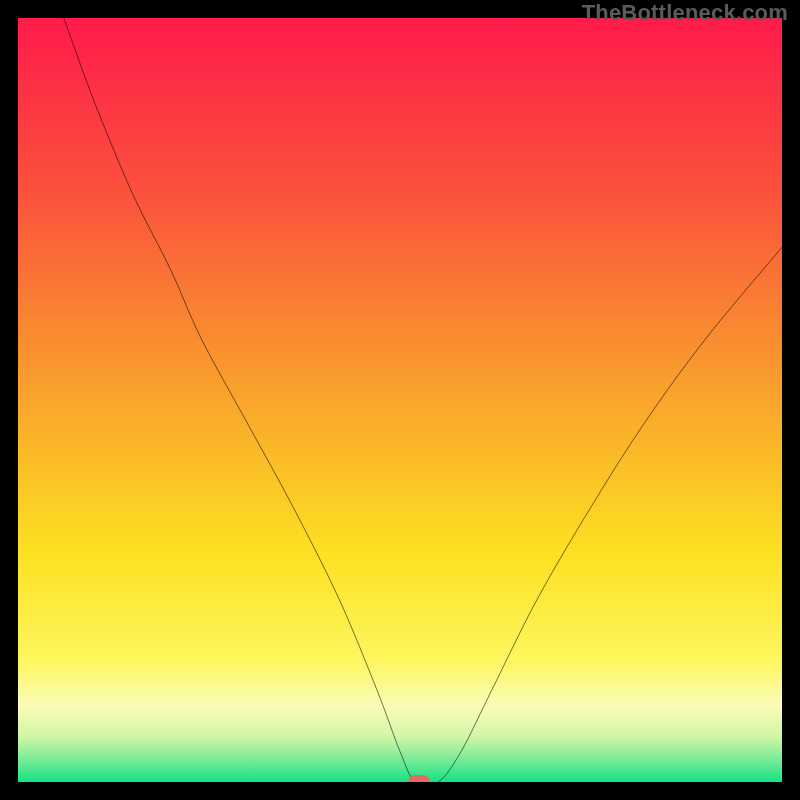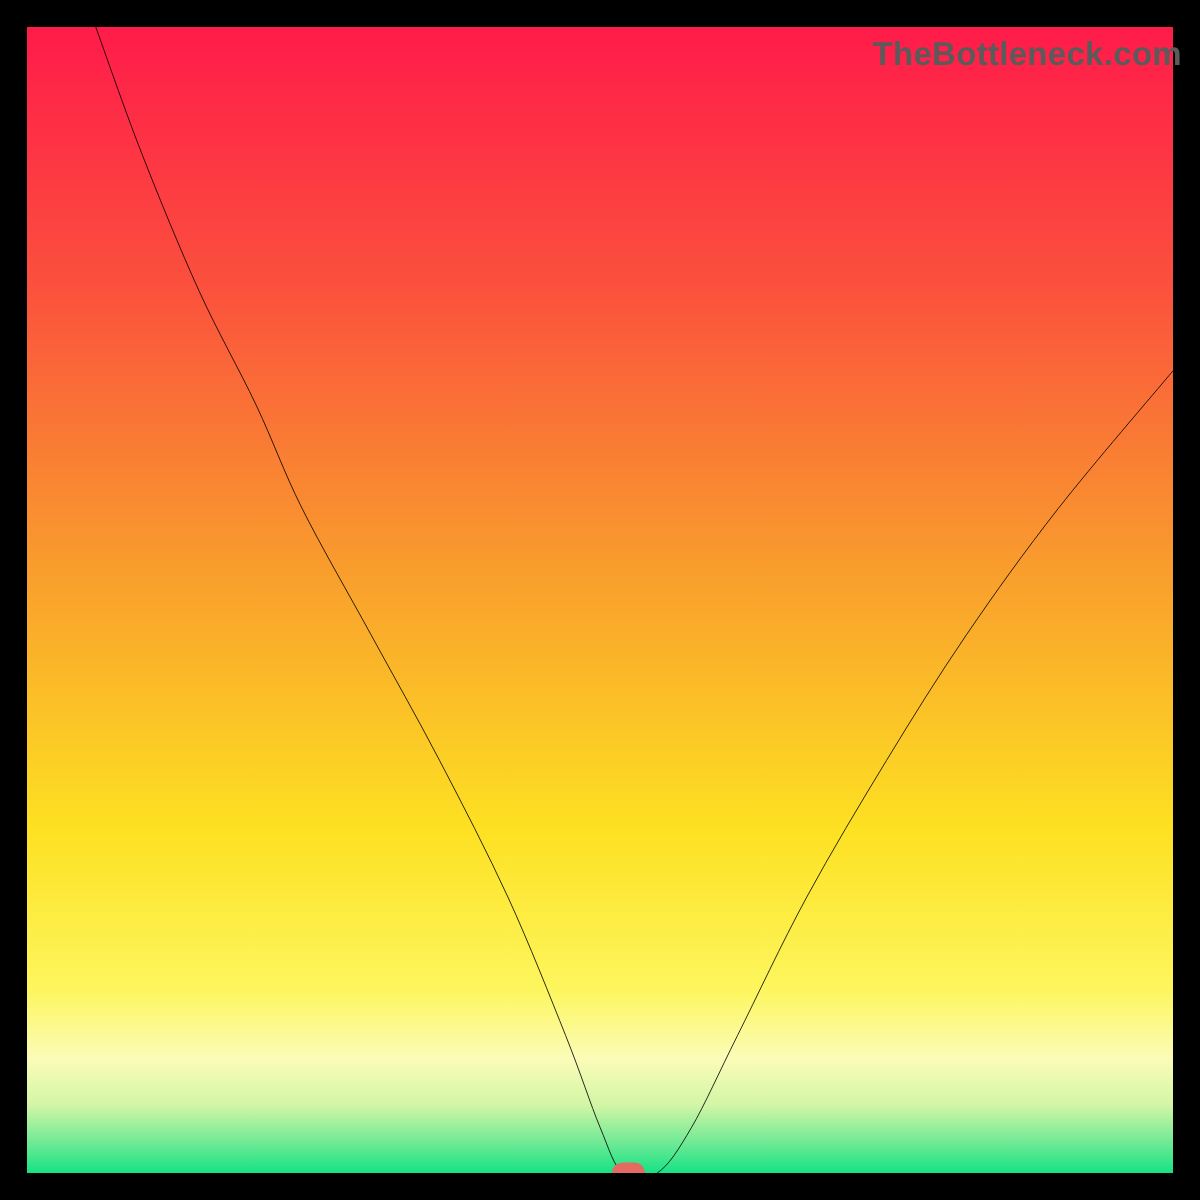--- a/index.html
+++ b/index.html
@@ -47,7 +47,6 @@
     font-weight: 600;
     color: #5b5b5b;
     letter-spacing: 0.2px;
-    margin-top: 23px;
   }
   .marker {
     position: absolute;

